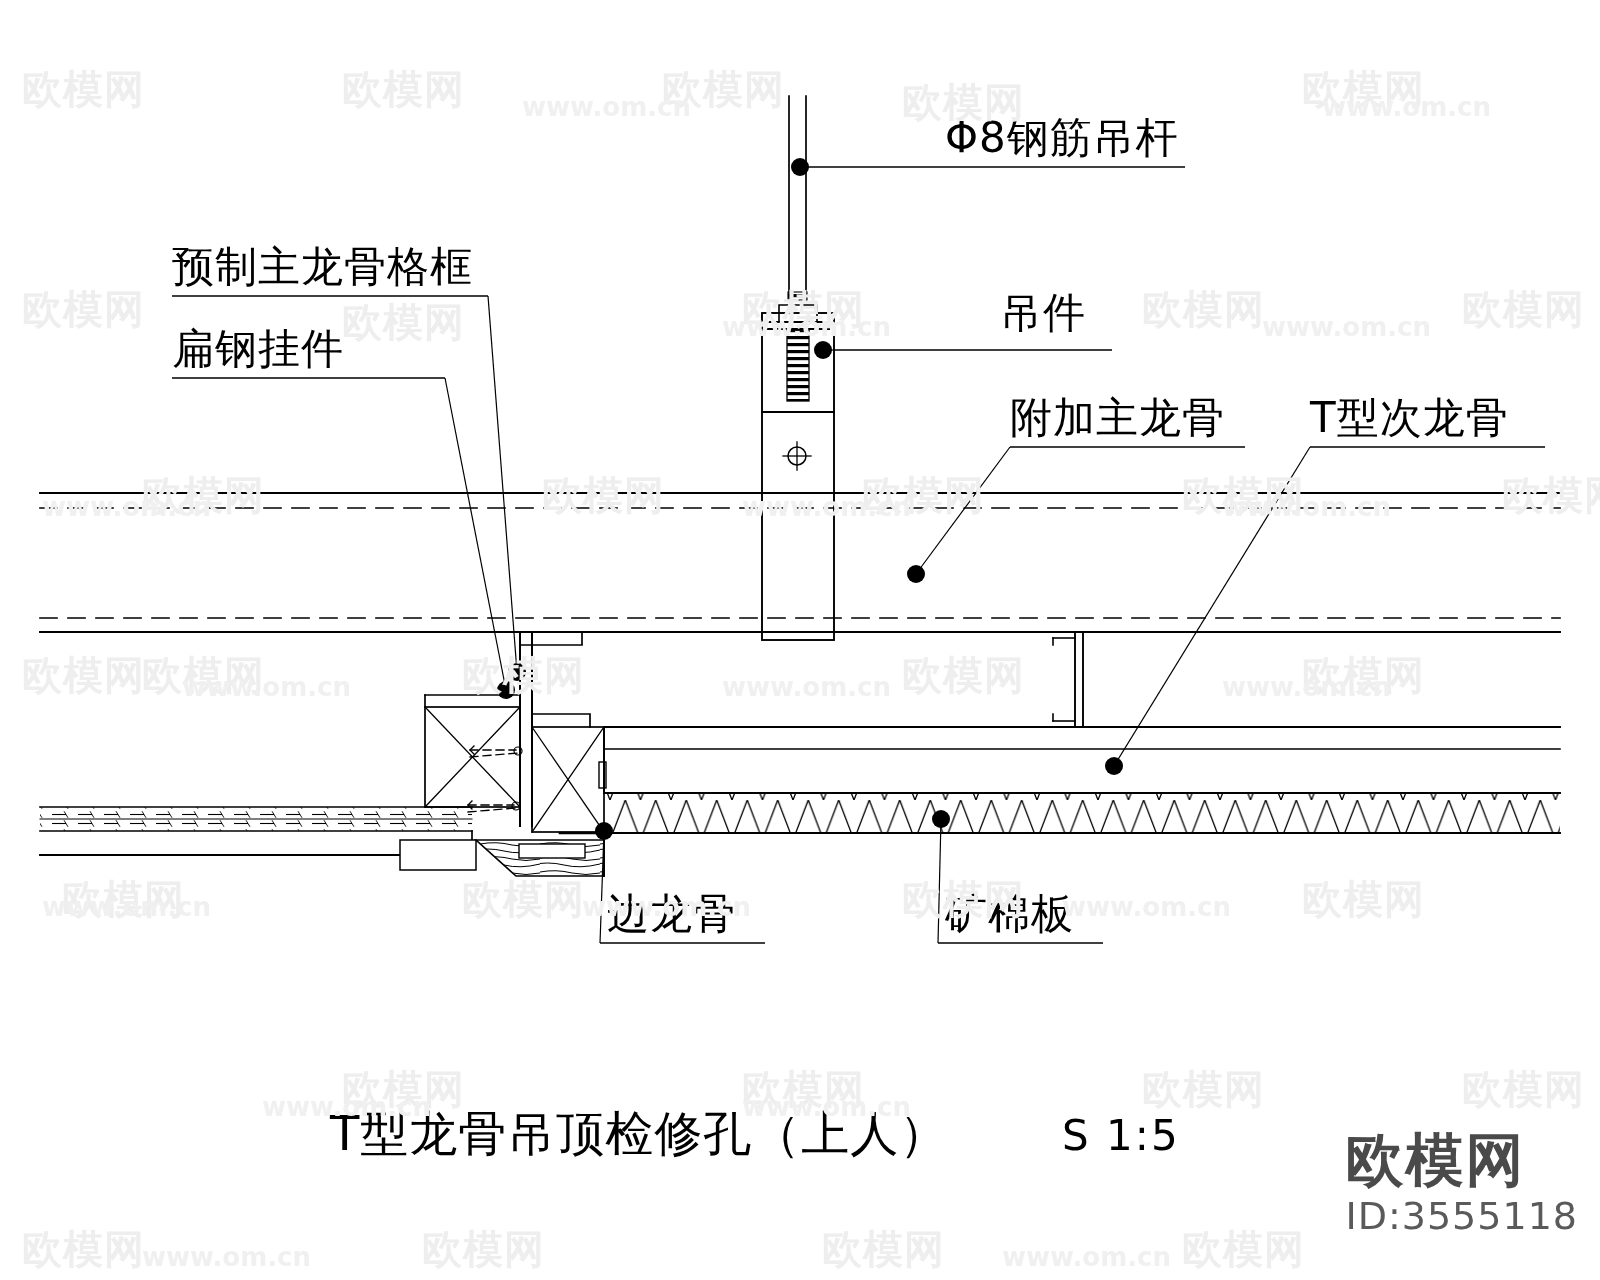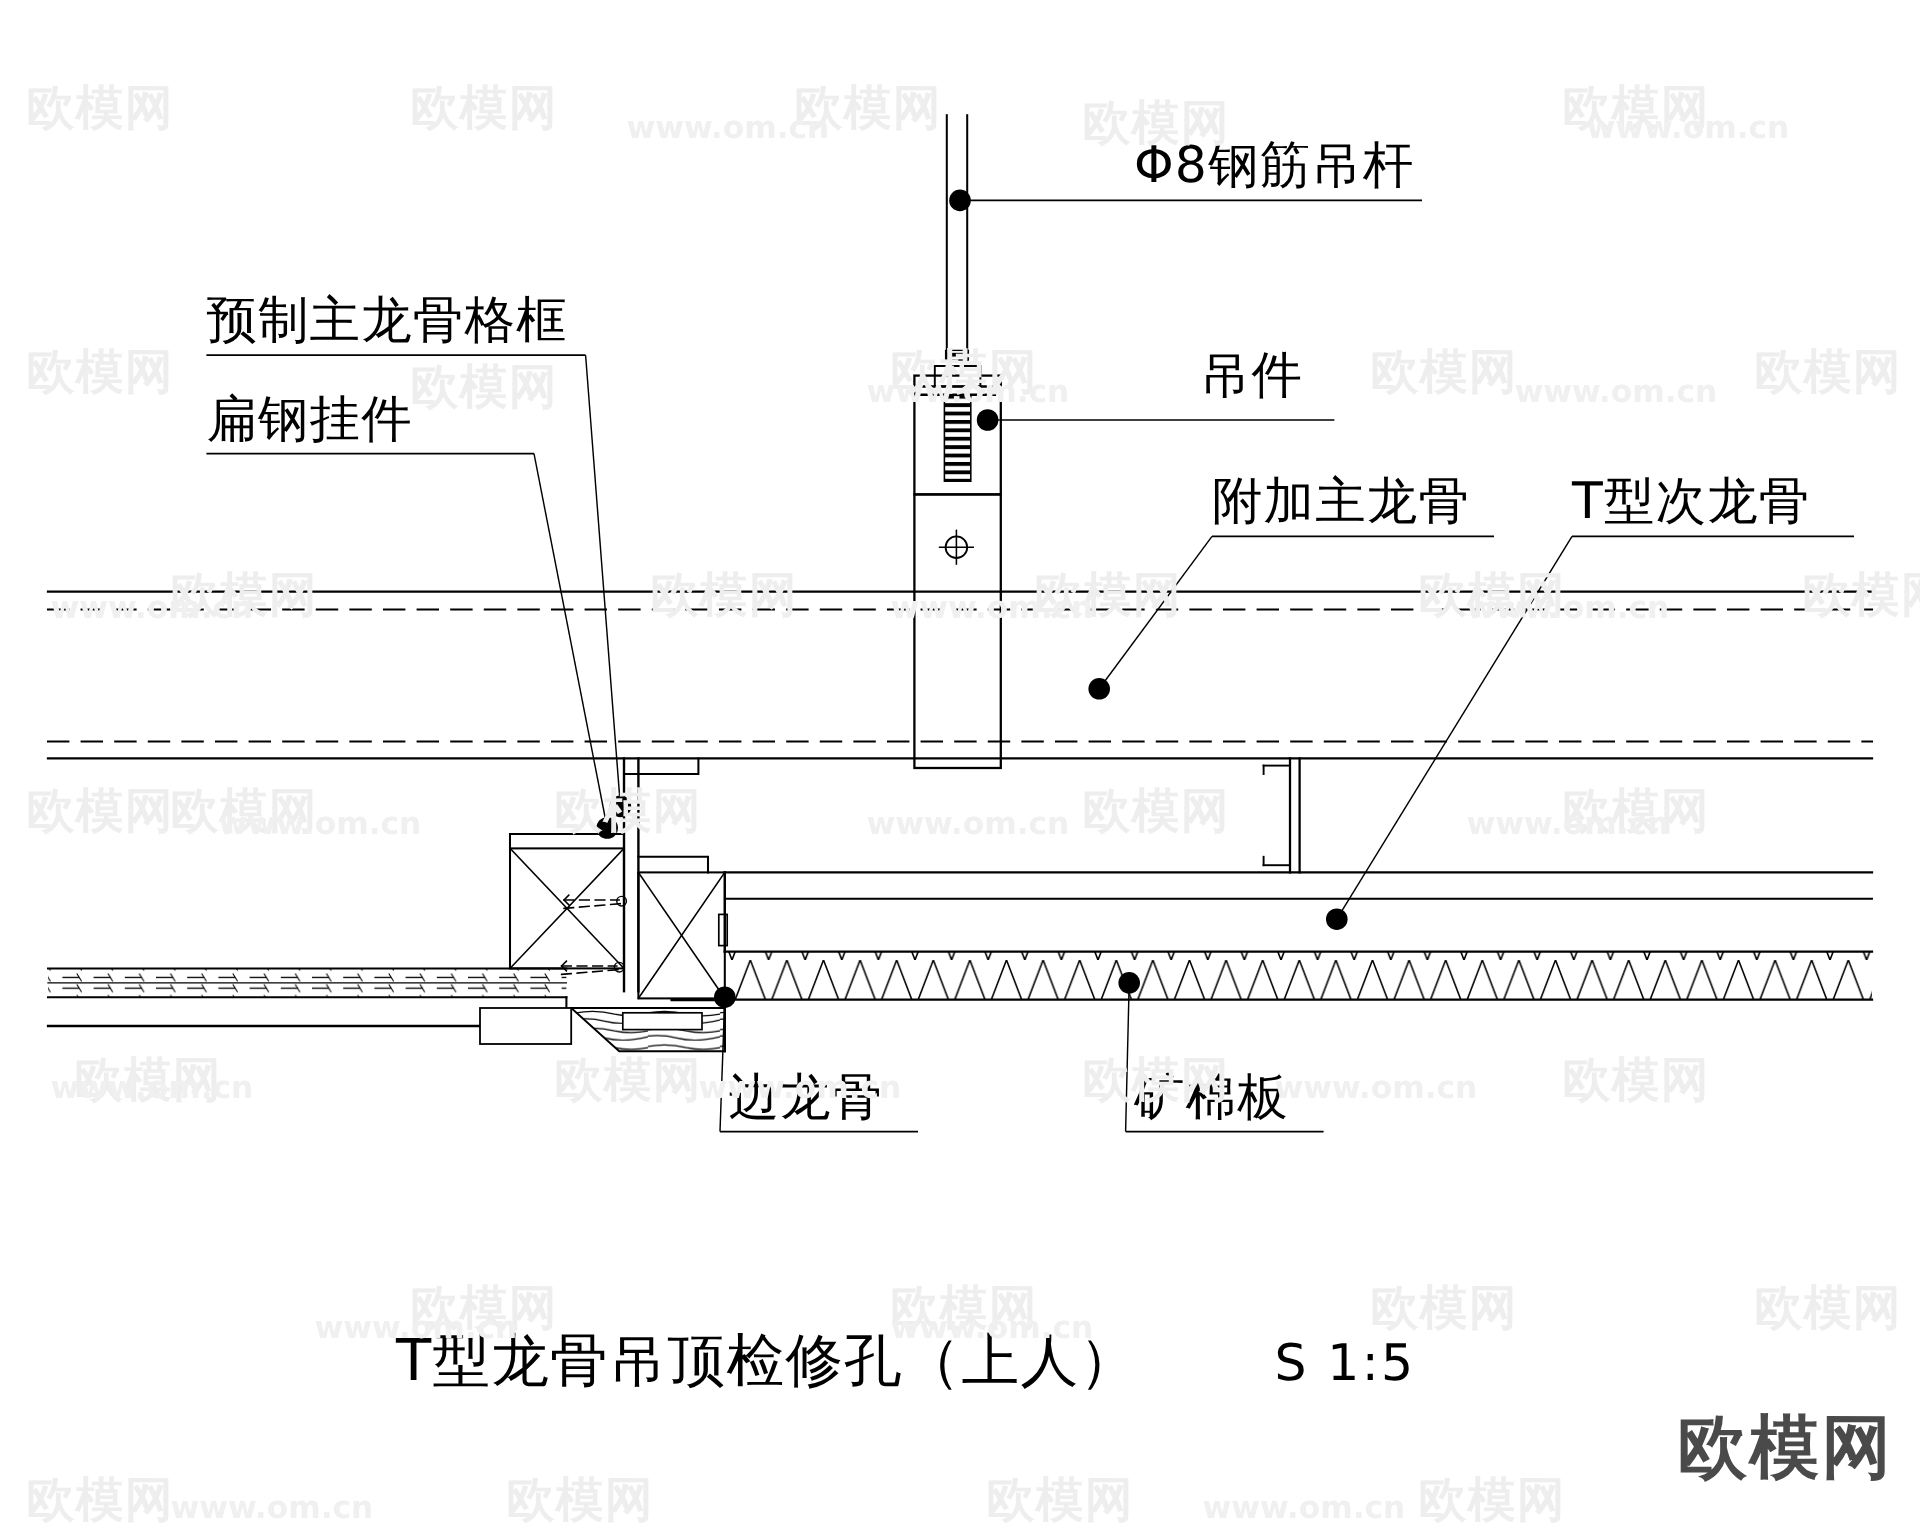--- a/index.html
+++ b/index.html
@@ -337,6 +337,7 @@
 
   <div class="brand">
     <div class="brand-name">欧模网</div>
+    <div class="brand-id">ID:3555118</div>
   </div>
 
 </div>

